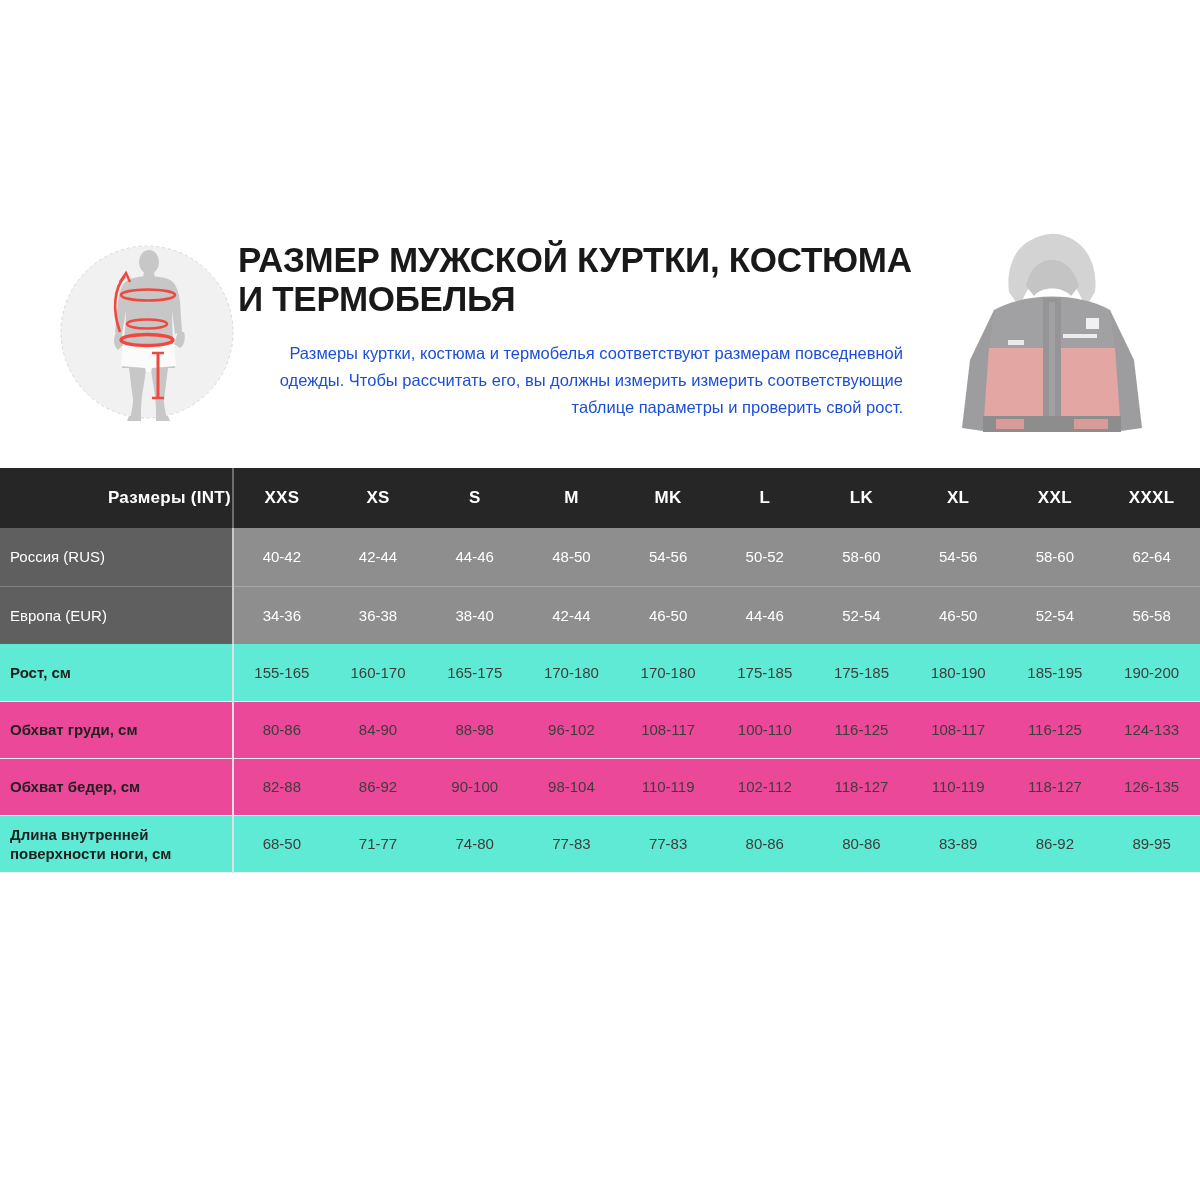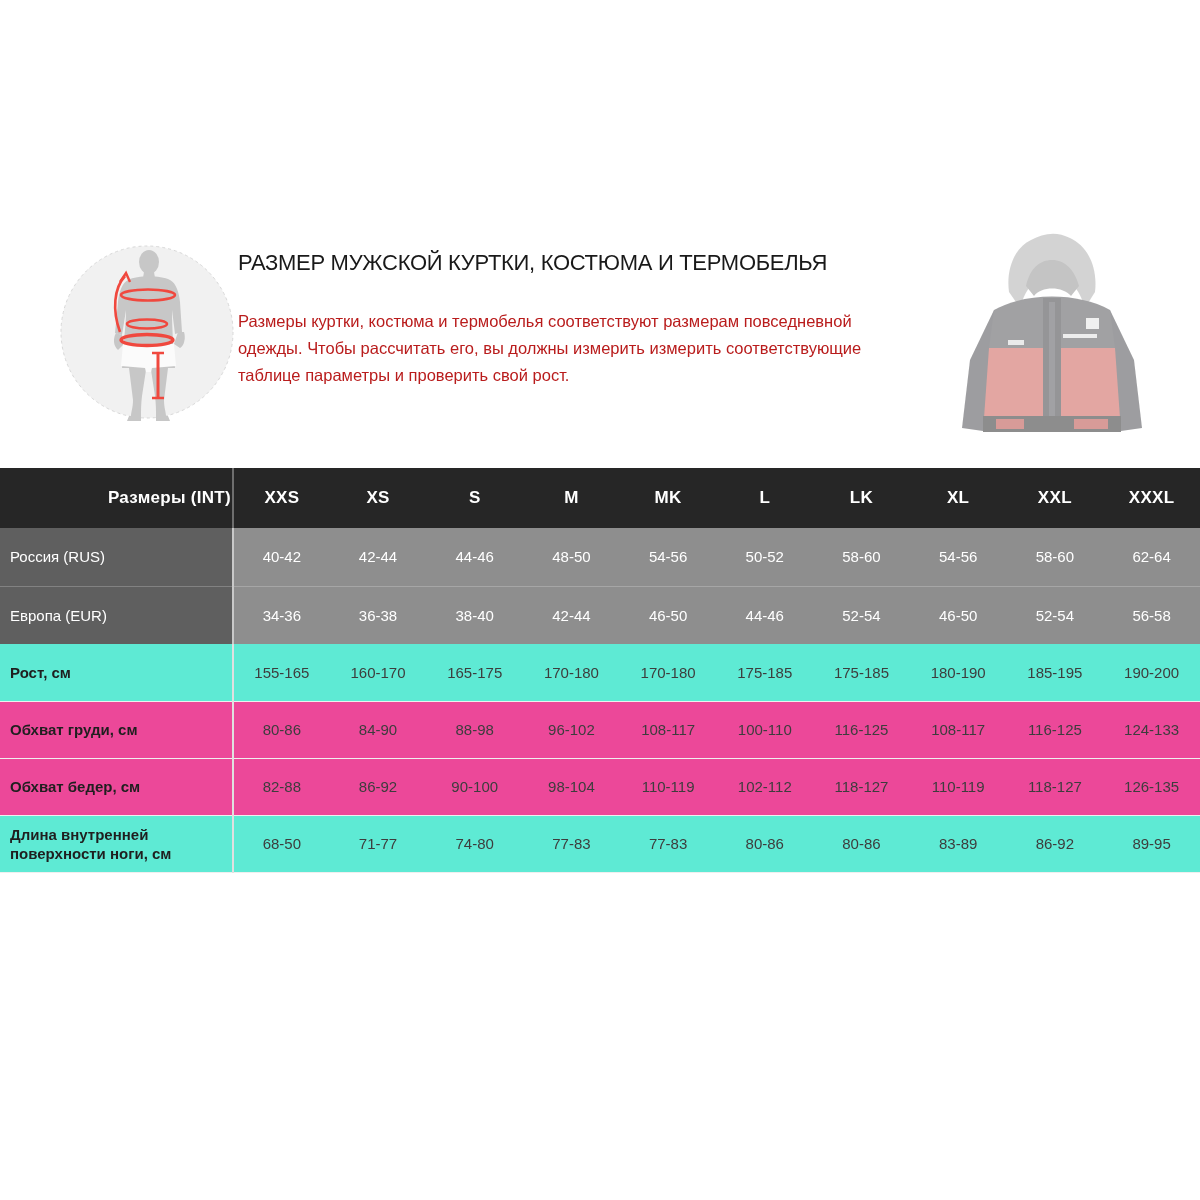--- a/index.html
+++ b/index.html
@@ -19,9 +19,9 @@
   .hero-text { position: absolute; left: 238px; top: 12px; width: 690px; }
   .hero-title {
     margin: 0;
-    font-size: 22px;
-    line-height: 46px;
-    font-weight: 400;
+    font-size: 35px;
+    line-height: 39px;
+    font-weight: 700;
     letter-spacing: -0.3px;
     color: #191919;
     text-transform: uppercase;

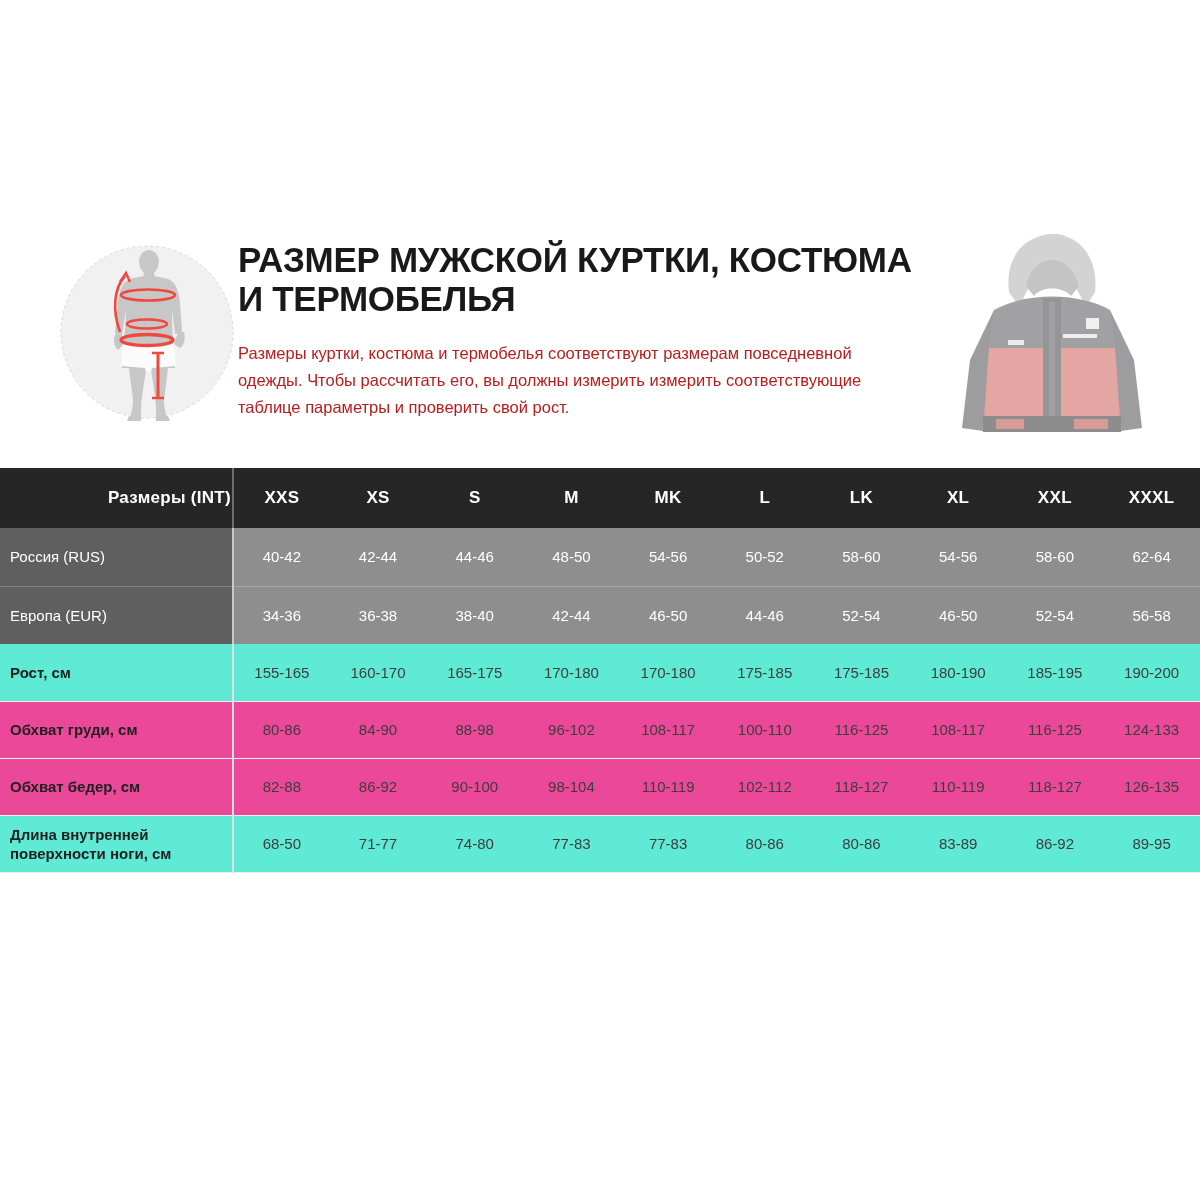--- a/index.html
+++ b/index.html
@@ -31,7 +31,8 @@
     width: 665px;
     font-size: 16.5px;
     line-height: 27px;
-    color: #b91c1c;
+    color: #1d4ed8;
+    text-align: right;
   }
 
   

